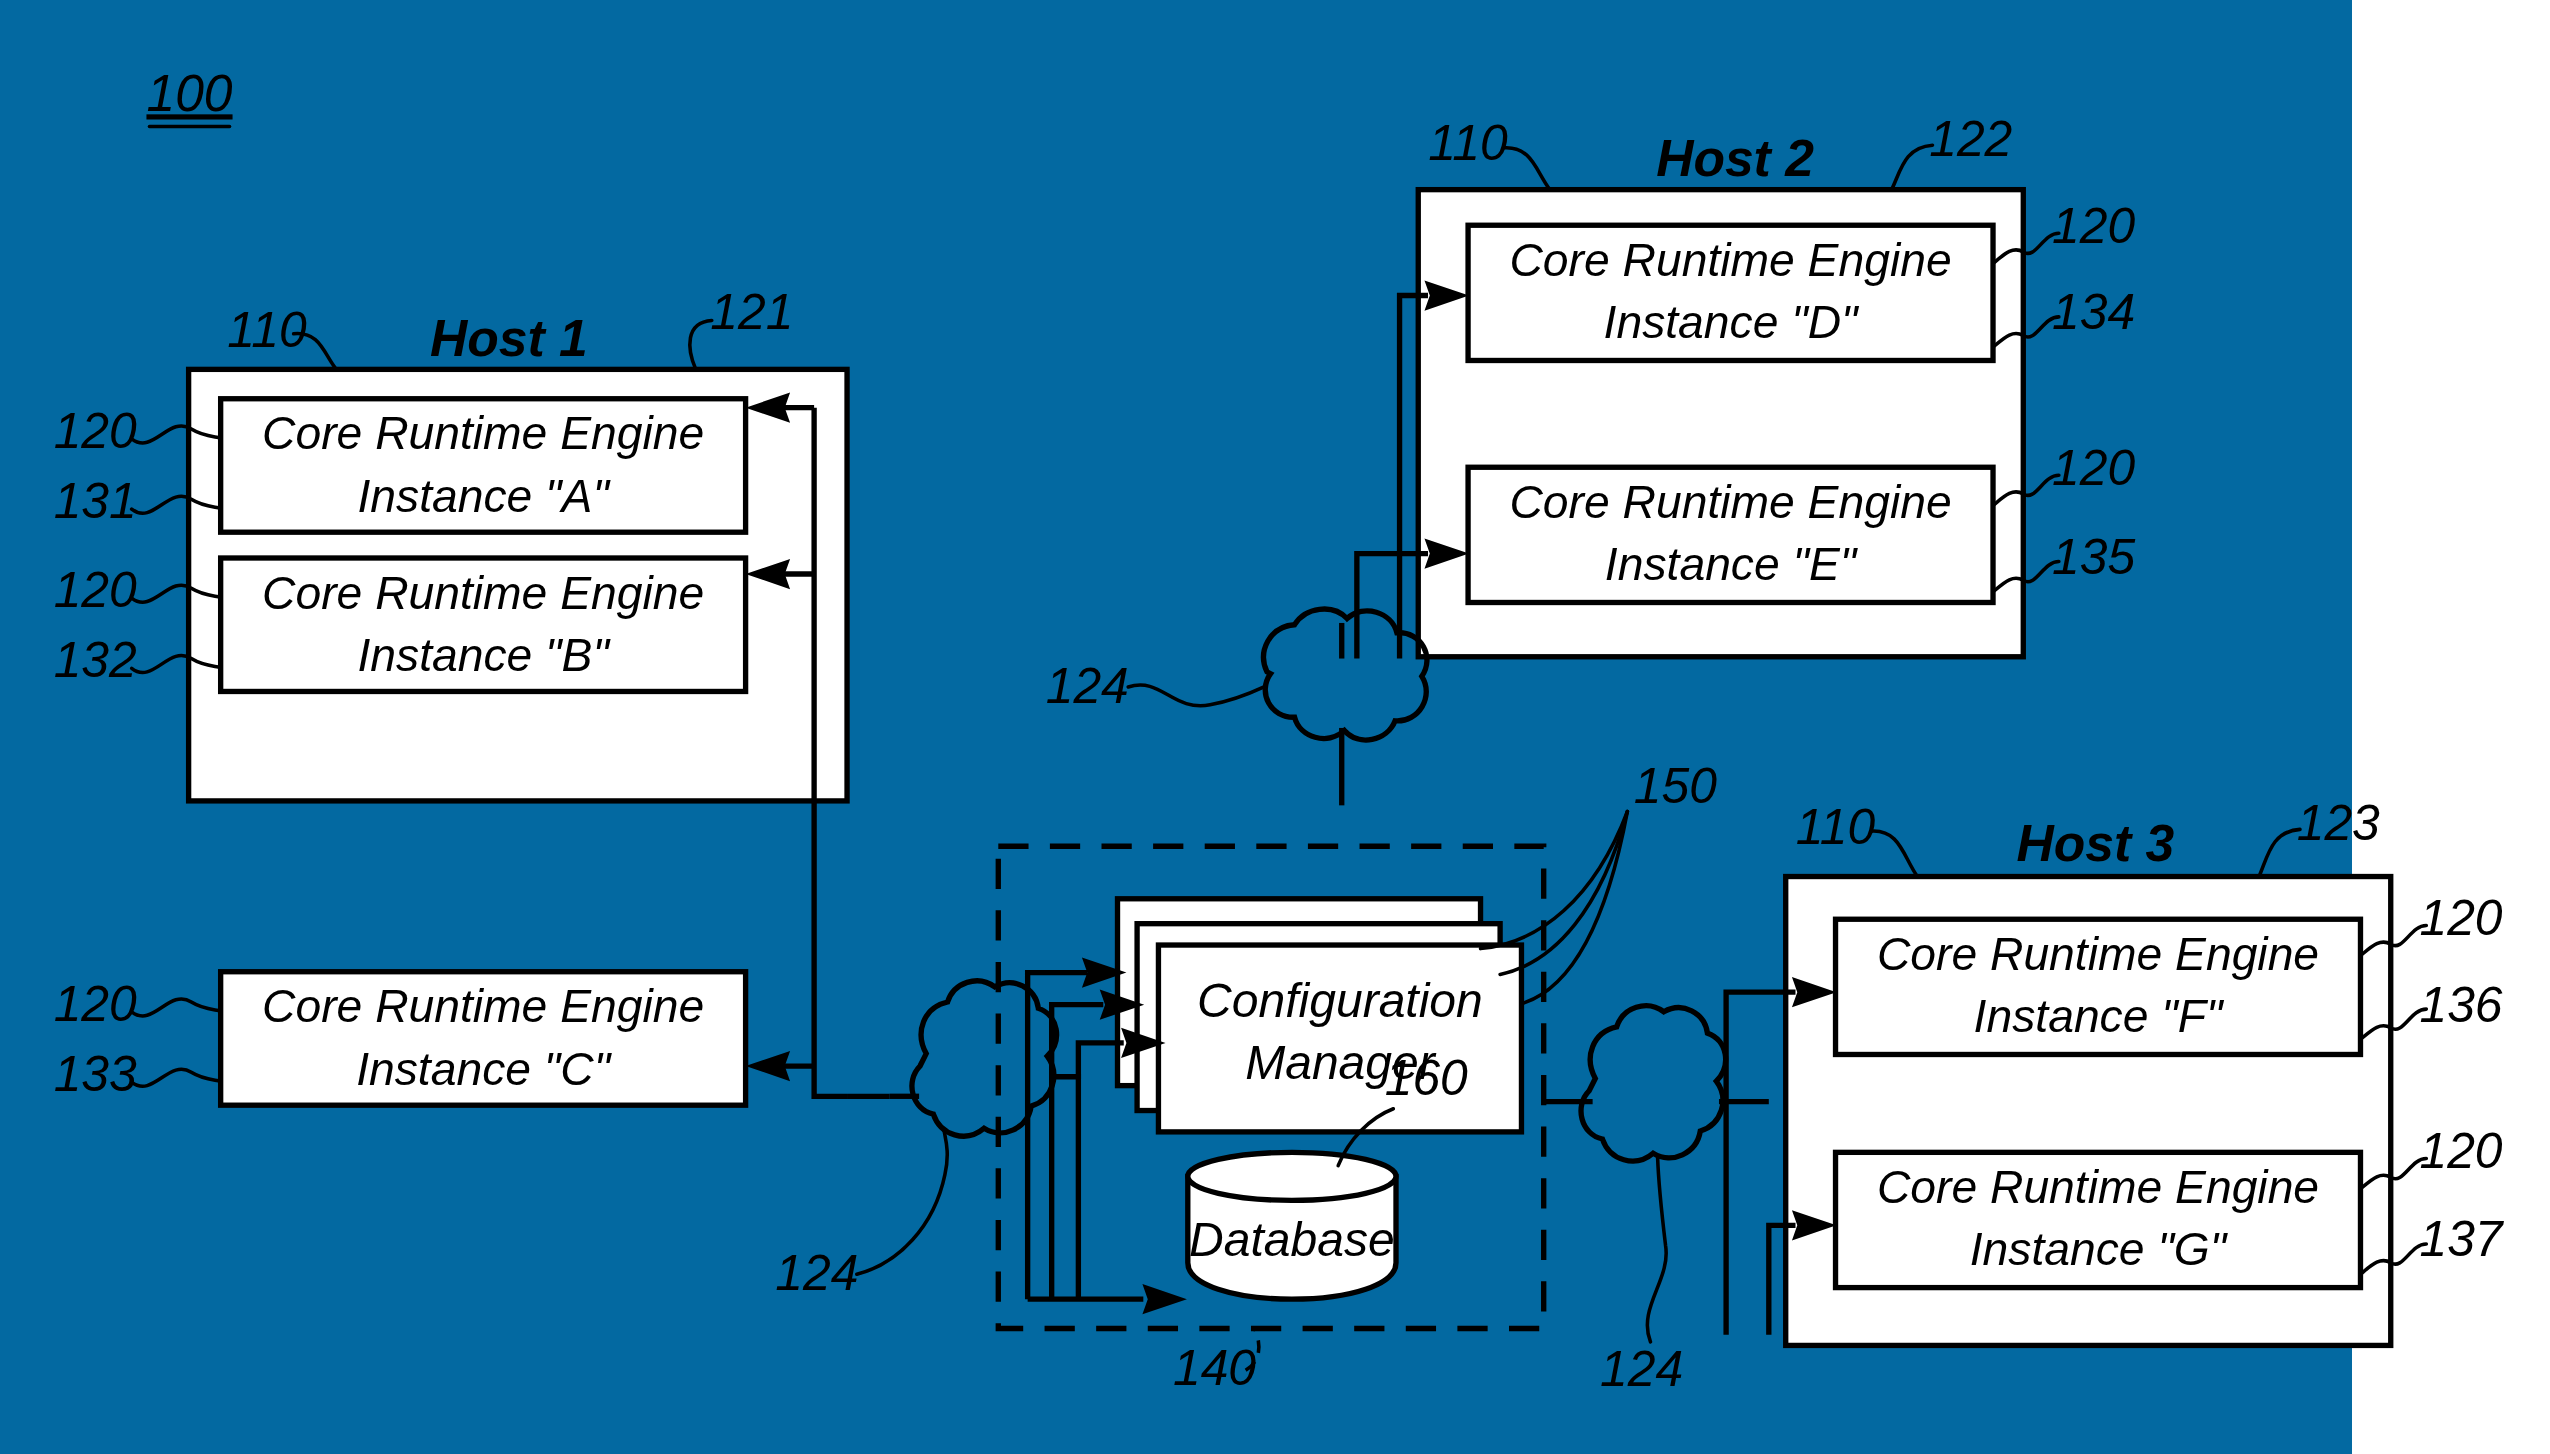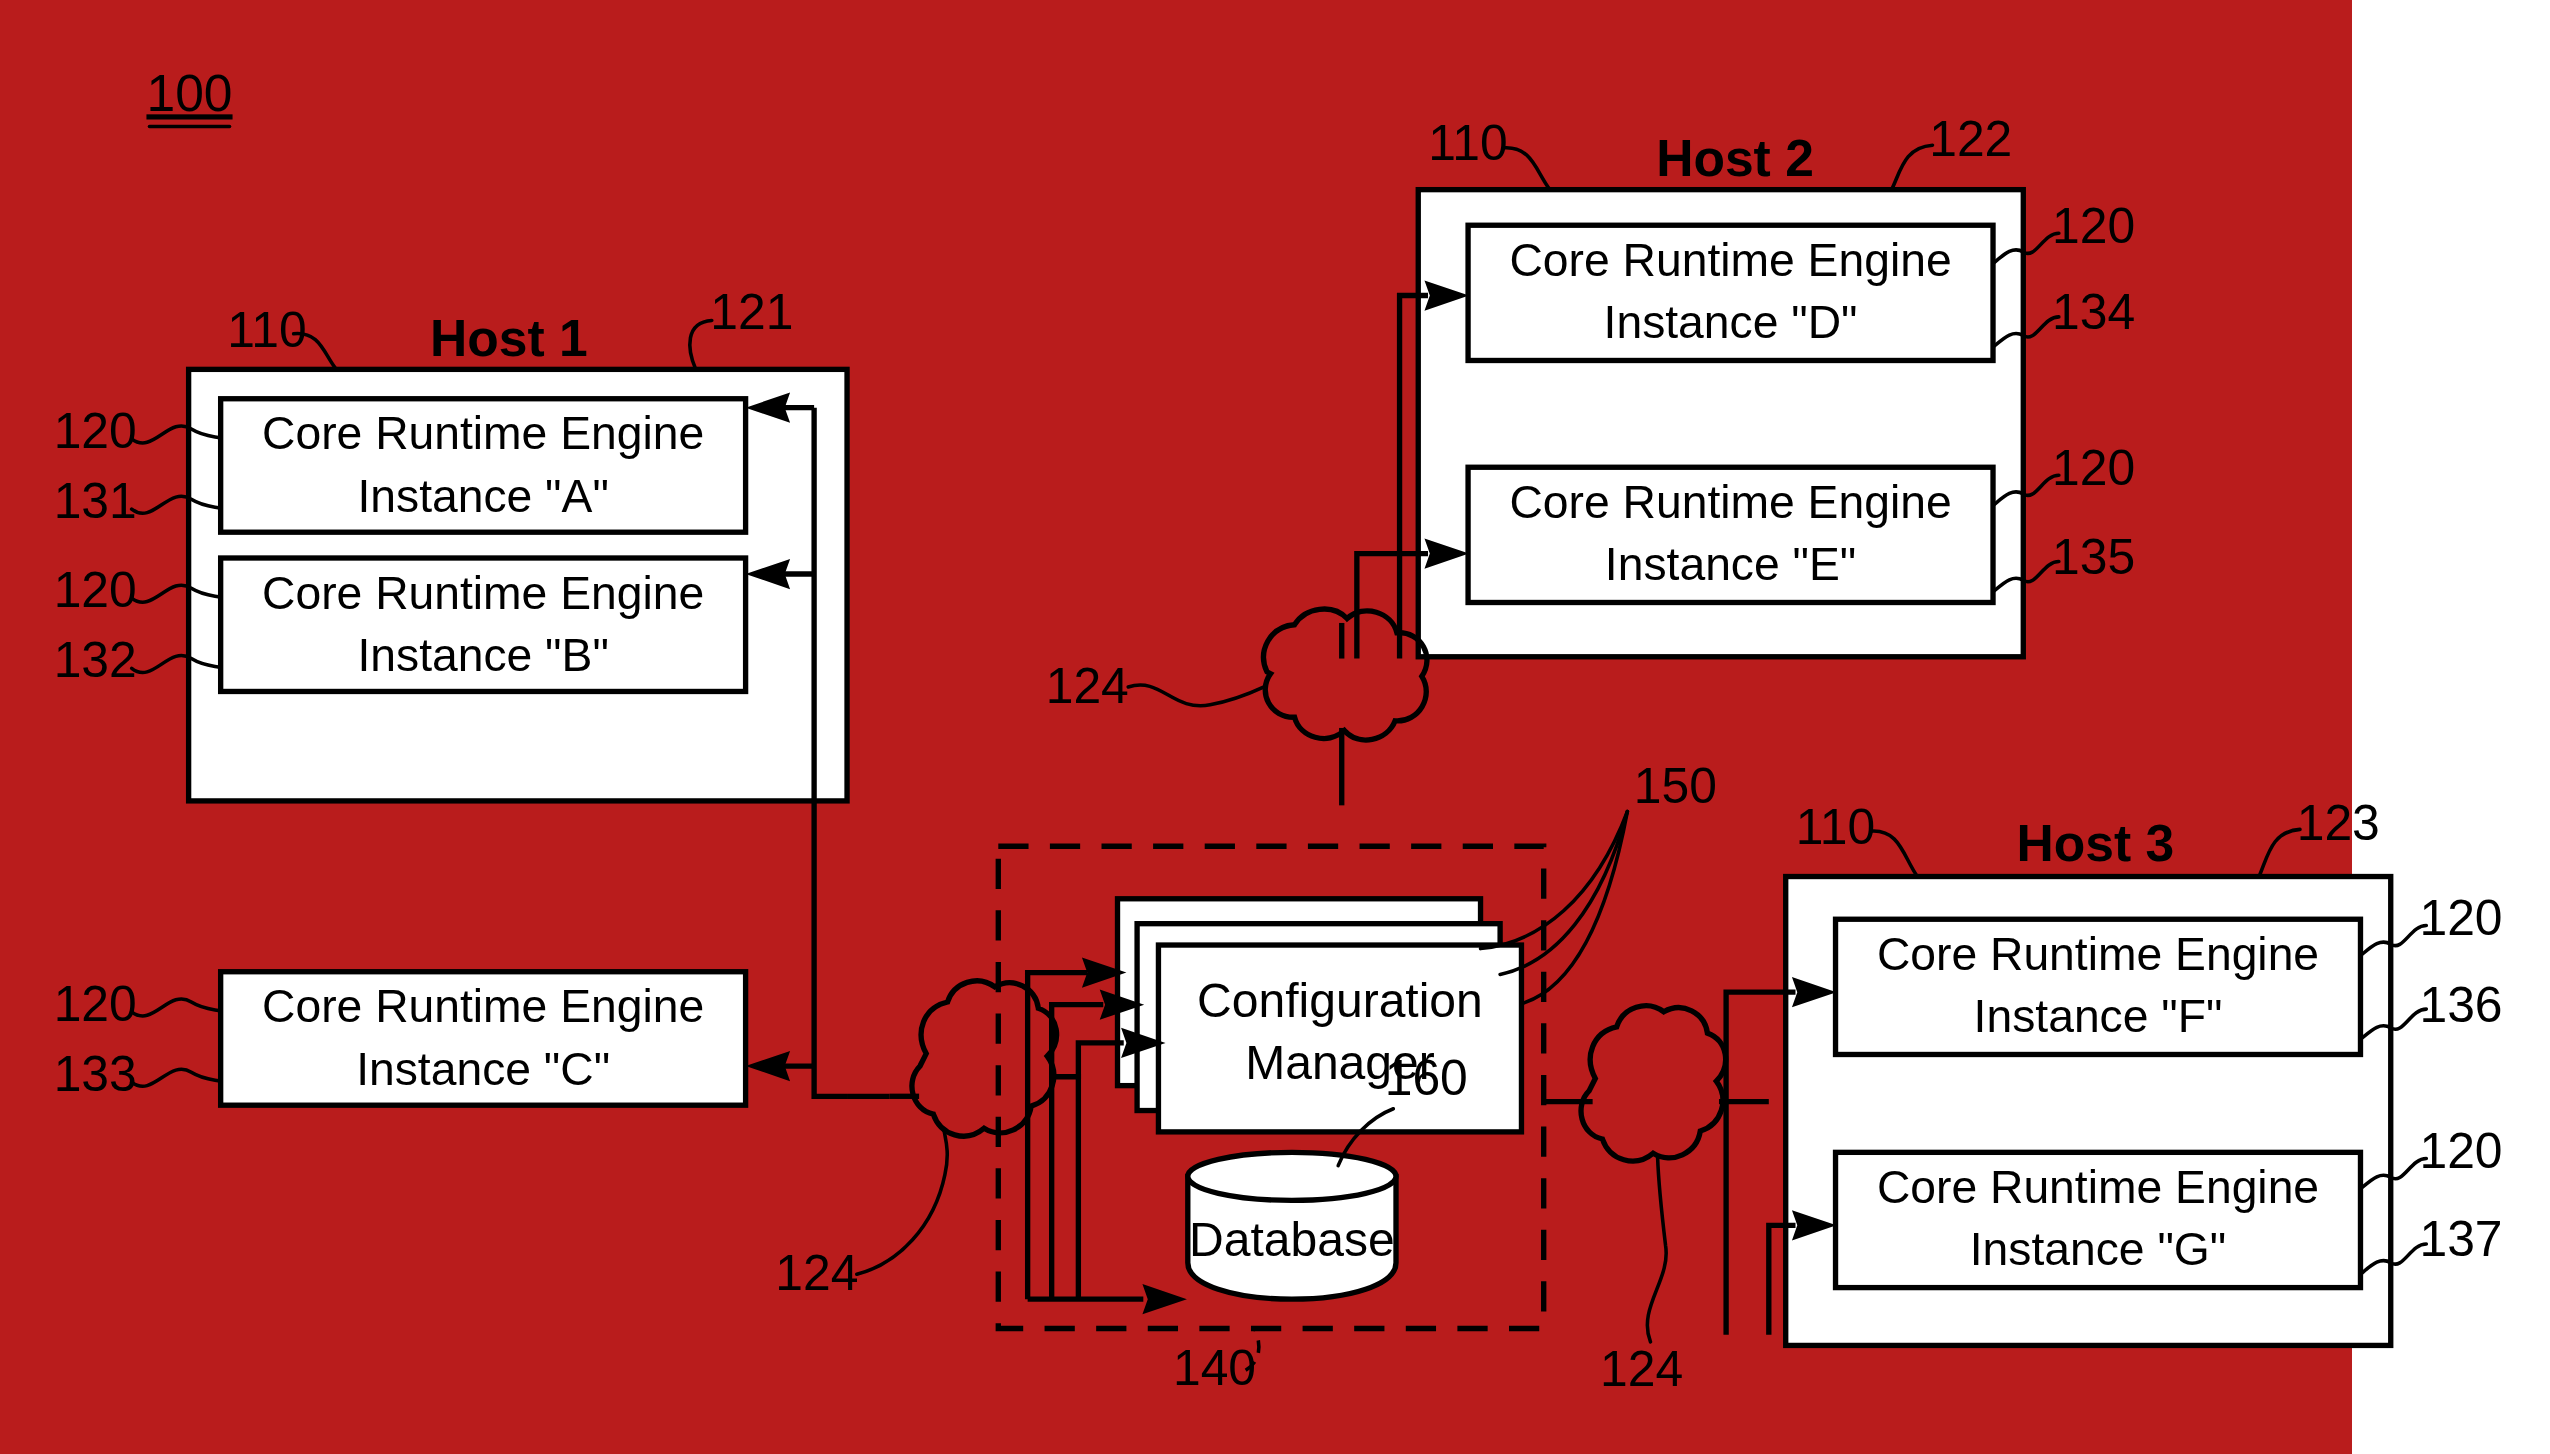--- a/index.html
+++ b/index.html
@@ -18,7 +18,8 @@
     position: relative;
     width: 2352px;
     height: 1455px;
-    background: #b91c1c;
+    background: #0369a1;
+    font-style: italic;
   }
   svg.diagram {
     display: block;

